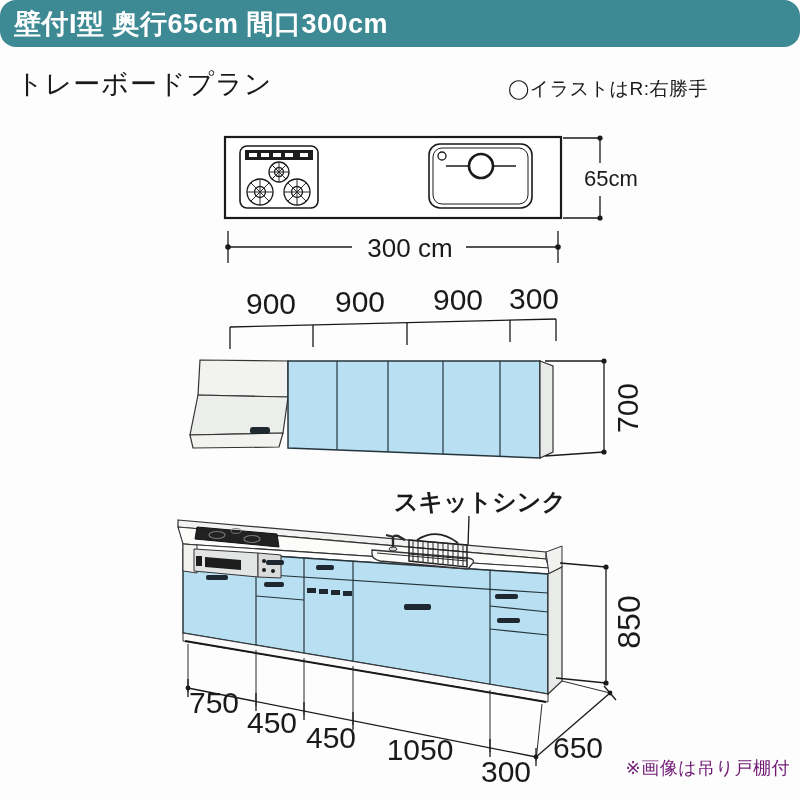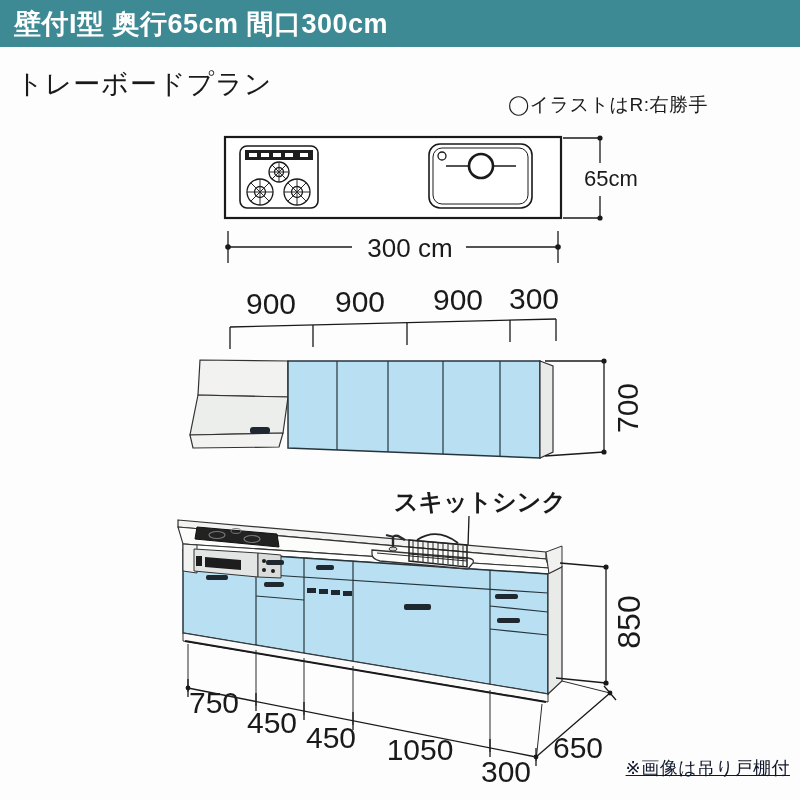--- a/index.html
+++ b/index.html
@@ -15,6 +15,7 @@
     display:flex;align-items:center;
     font-size:27px;font-weight:bold;padding-left:14px;box-sizing:border-box;
     letter-spacing:0.5px;
+    border-radius:16px;
   }
   .plan-title{
     position:absolute;left:16px;top:66px;

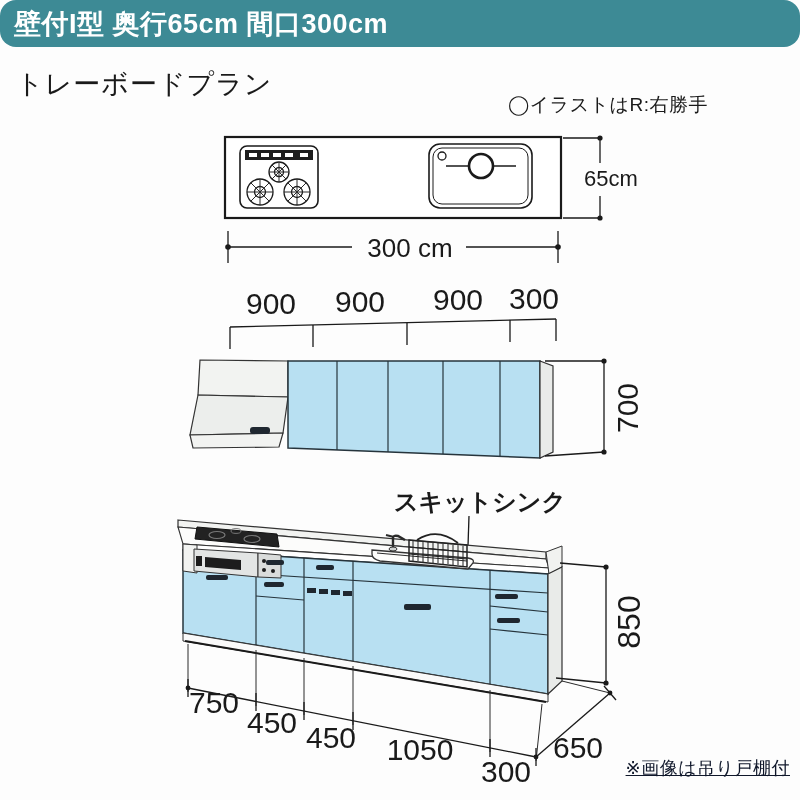--- a/index.html
+++ b/index.html
@@ -22,7 +22,7 @@
     font-size:27px;font-weight:normal;letter-spacing:1px;
   }
   .orient-note{
-    position:absolute;right:92px;top:92px;
+    position:absolute;right:92px;top:76px;
     font-size:19px;letter-spacing:0.5px;
   }
   .footer-note{

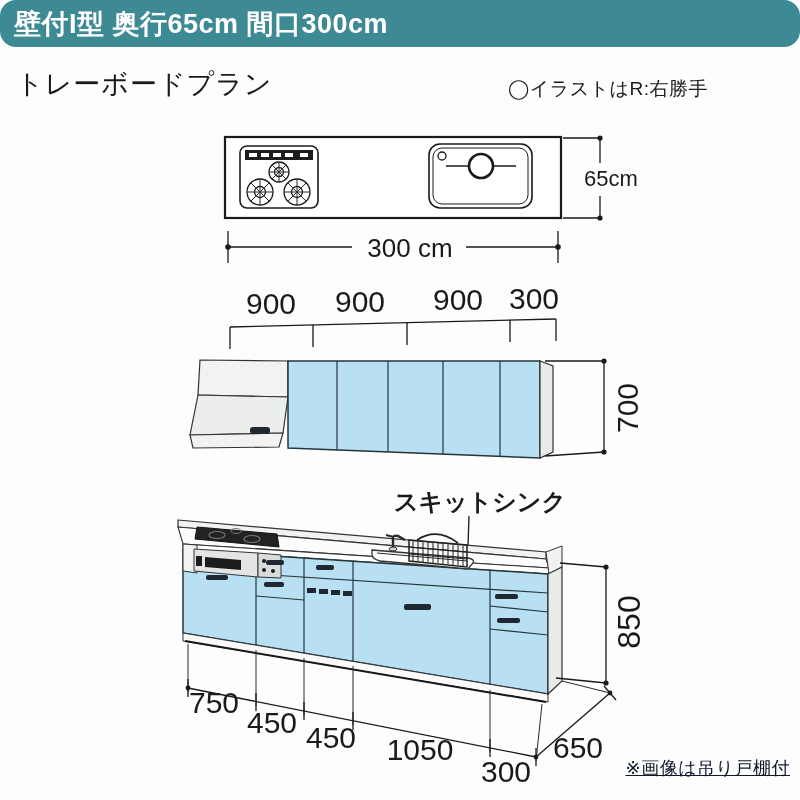--- a/index.html
+++ b/index.html
@@ -27,7 +27,7 @@
   }
   .footer-note{
     position:absolute;right:10px;top:756px;
-    font-size:18px;color:#0f172a;letter-spacing:0.5px;text-decoration:underline;
+    font-size:18px;color:#701a75;letter-spacing:0.5px;
   }
   svg{position:absolute;left:0;top:0;}
   svg text{font-family:"Liberation Sans","DejaVu Sans",sans-serif;fill:#1a1a1a;}

